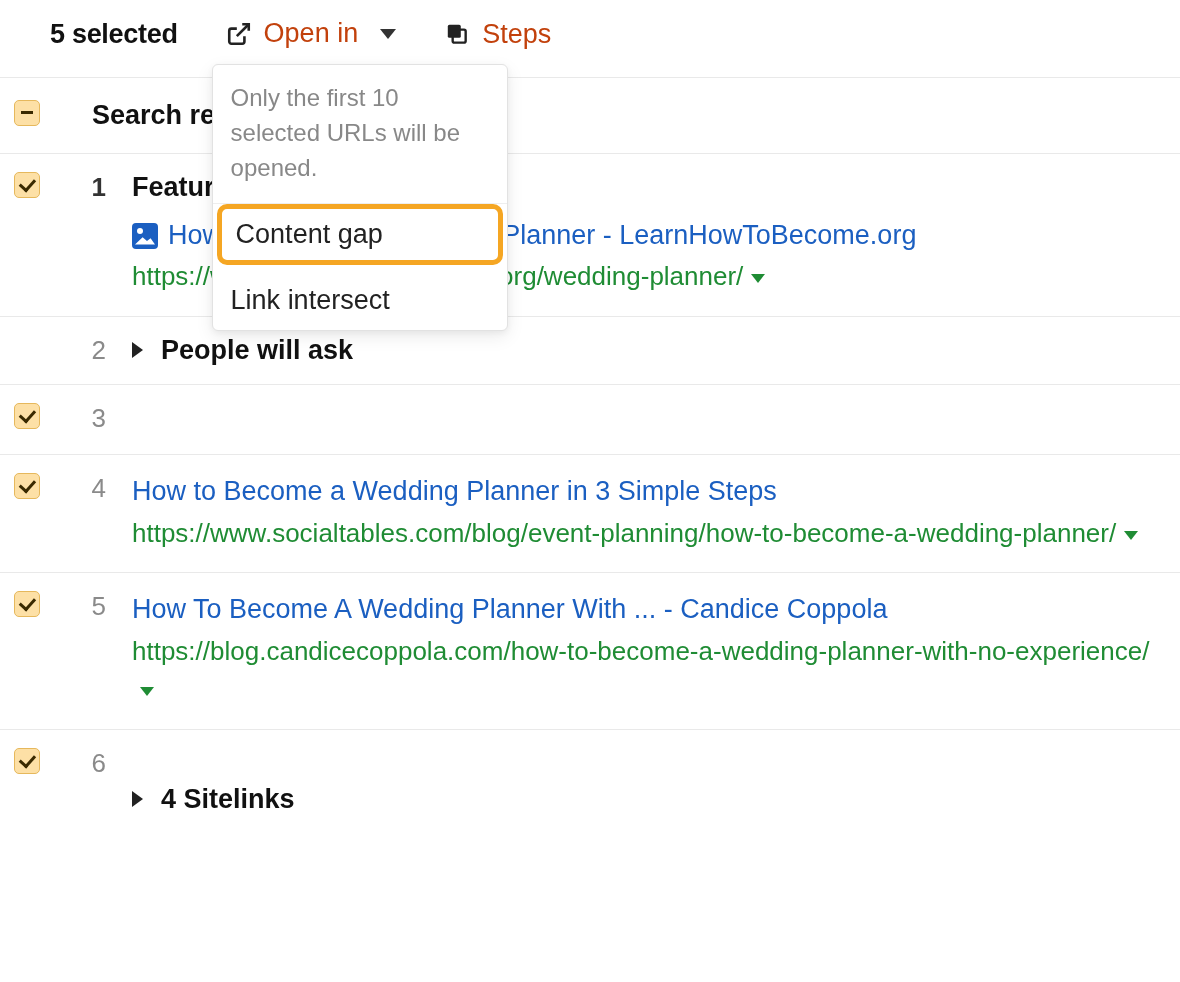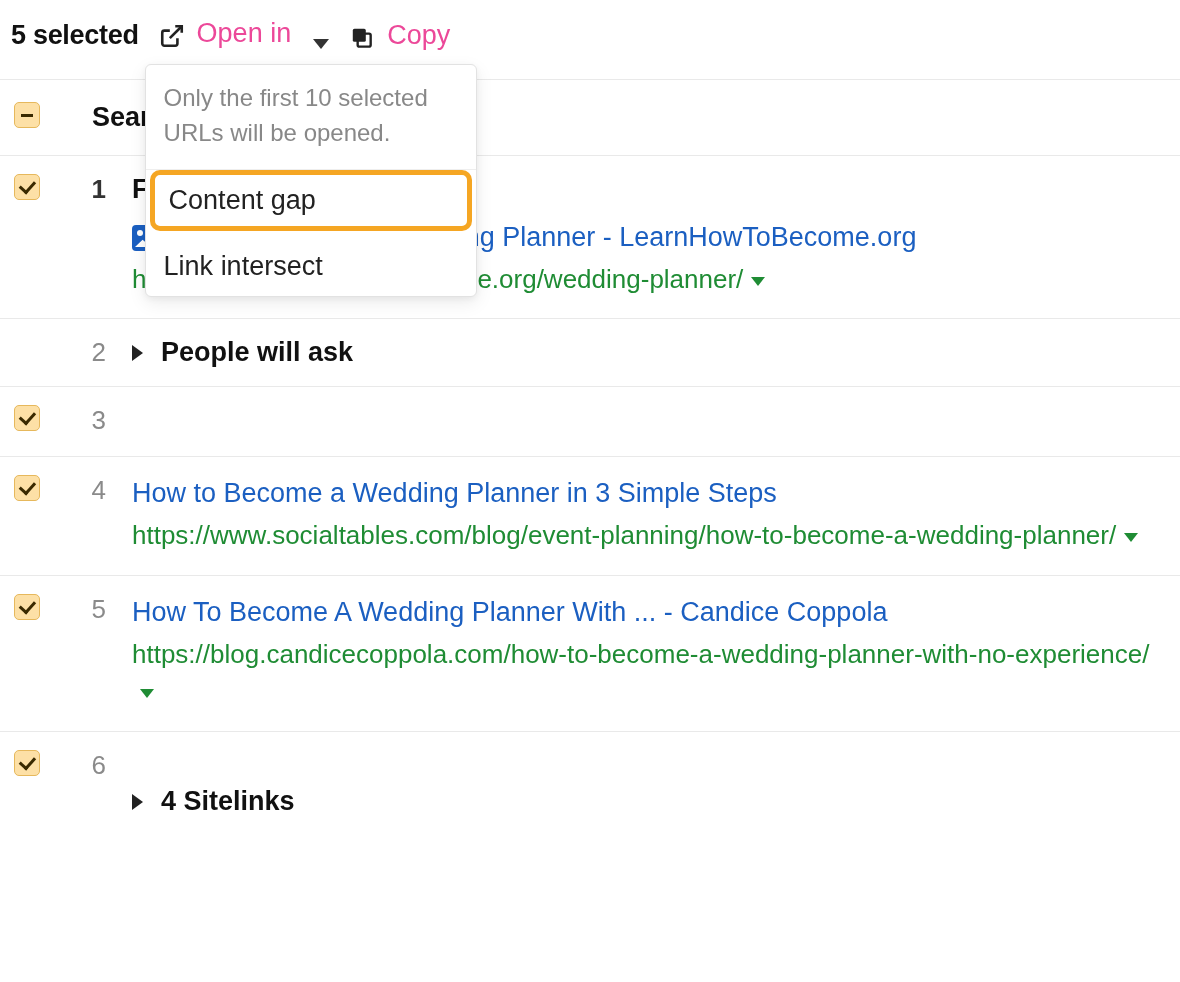--- a/index.html
+++ b/index.html
@@ -9,8 +9,9 @@
   .toolbar {
     display: flex;
     align-items: center;
-    gap: 20px;
-    padding: 18px 11px 26px;
+    gap: 48px;
+    padding: 18px 22px 26px;
+    margin-left: 28px;
   }
   .selected-count { font-size: 27px; font-weight: 700; color: #111; letter-spacing: -0.3px; }
   .open-in-wrap { position: relative; }

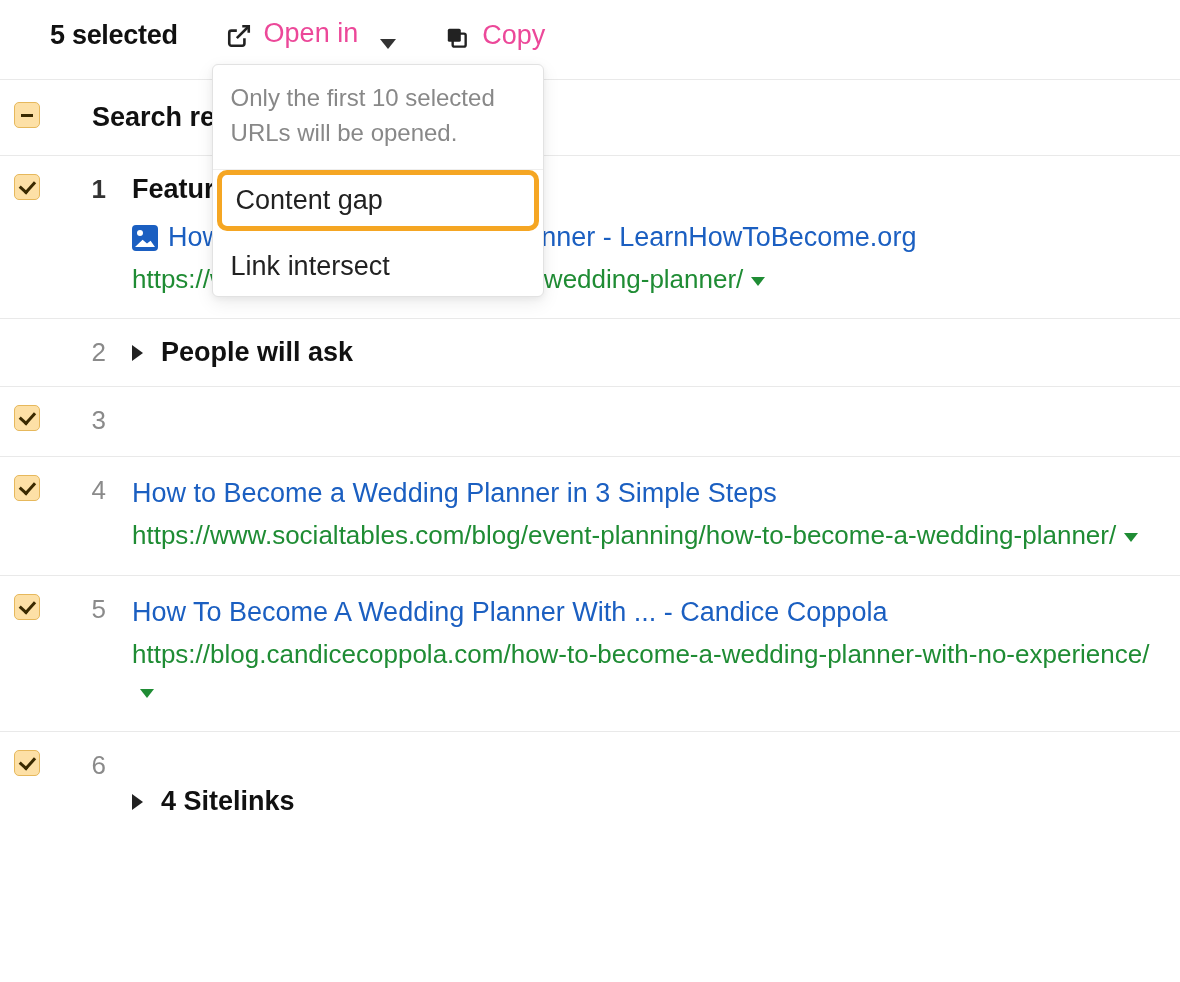--- a/index.html
+++ b/index.html
@@ -16,8 +16,8 @@
   .selected-count { font-size: 27px; font-weight: 700; color: #111; letter-spacing: -0.3px; }
   .open-in-wrap { position: relative; }
   .open-in-btn, .copy-btn {
-    display: inline-flex; align-items: flex-end; gap: 12px;
-    font-size: 27px; color: #ec4899; cursor: pointer;
+    display: inline-flex; align-items: center; gap: 12px;
+    font-size: 27px; color: #c2410c; cursor: pointer;
   }
   .open-in-btn svg, .copy-btn svg { flex: none; }
   .caret-dn {

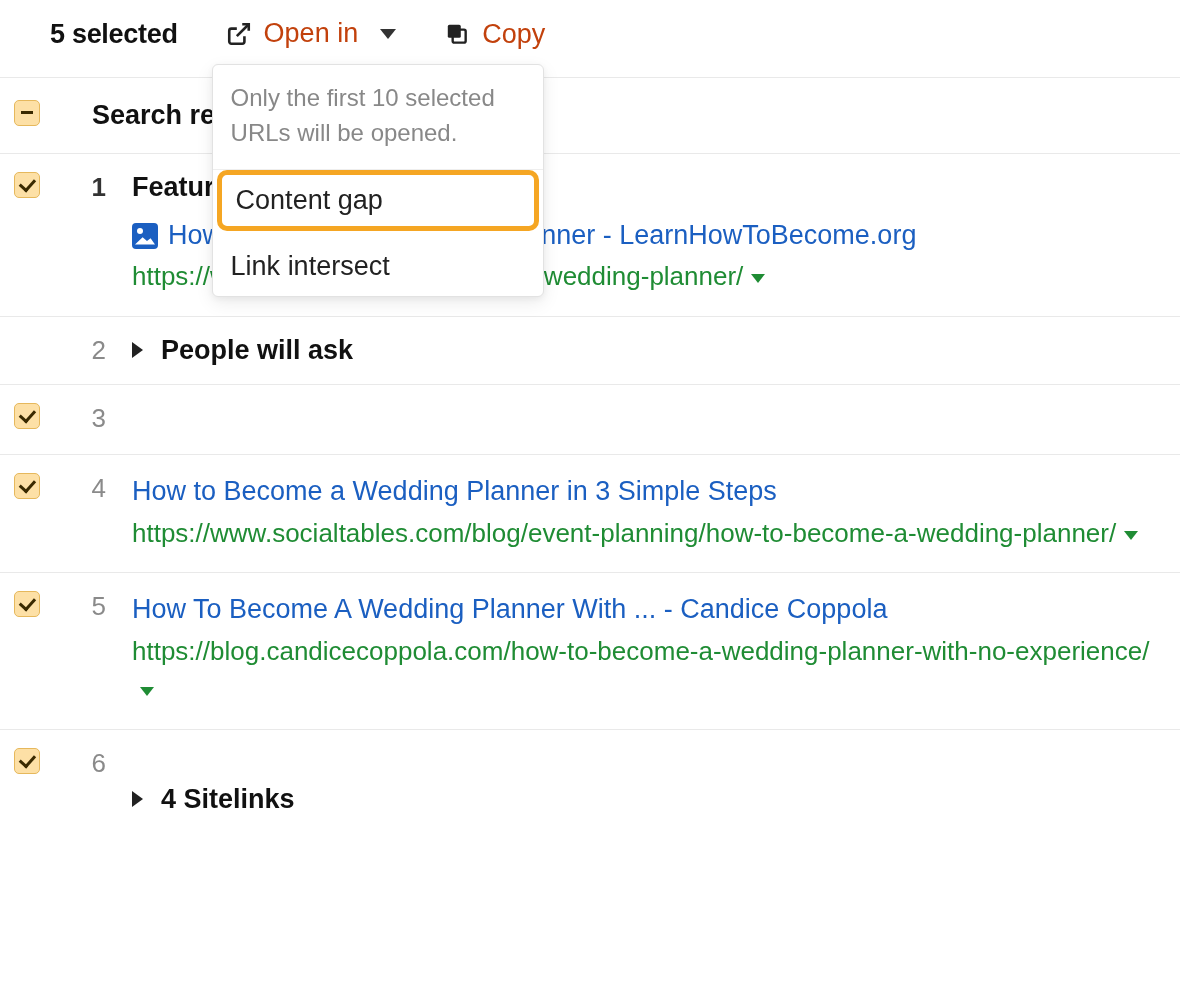--- a/index.html
+++ b/index.html
@@ -144,7 +144,7 @@
         <rect x="8" y="8" width="12" height="12" rx="1.5" fill="#fff" stroke="#222" stroke-width="2.2"></rect>
         <rect x="3.5" y="3.5" width="12" height="12" rx="1.5" fill="#222"></rect>
       </svg>
-    <span>Copy</span>
+    <span>Steps</span>
   </div>
 </div>
 

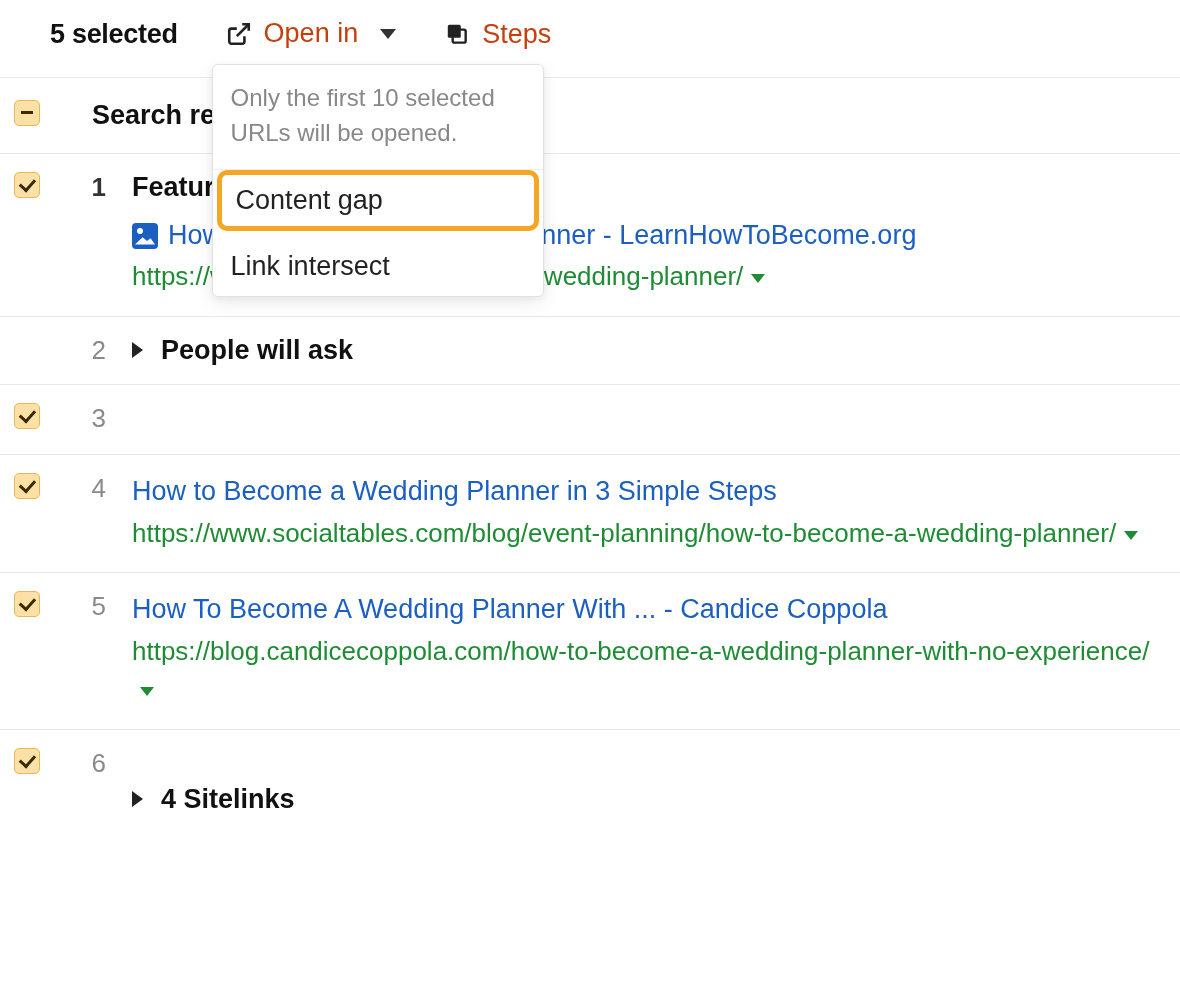--- a/index.html
+++ b/index.html
@@ -27,7 +27,7 @@
   }
   .dropdown {
     position: absolute; top: 46px; left: -14px;
-    width: 332px; background: #fff; border: 1px solid #e2e2e2;
+    width: 296px; background: #fff; border: 1px solid #e2e2e2;
     border-radius: 6px; box-shadow: 0 6px 18px rgba(0,0,0,0.08), 0 2px 6px rgba(0,0,0,0.05);
     z-index: 20;
   }

